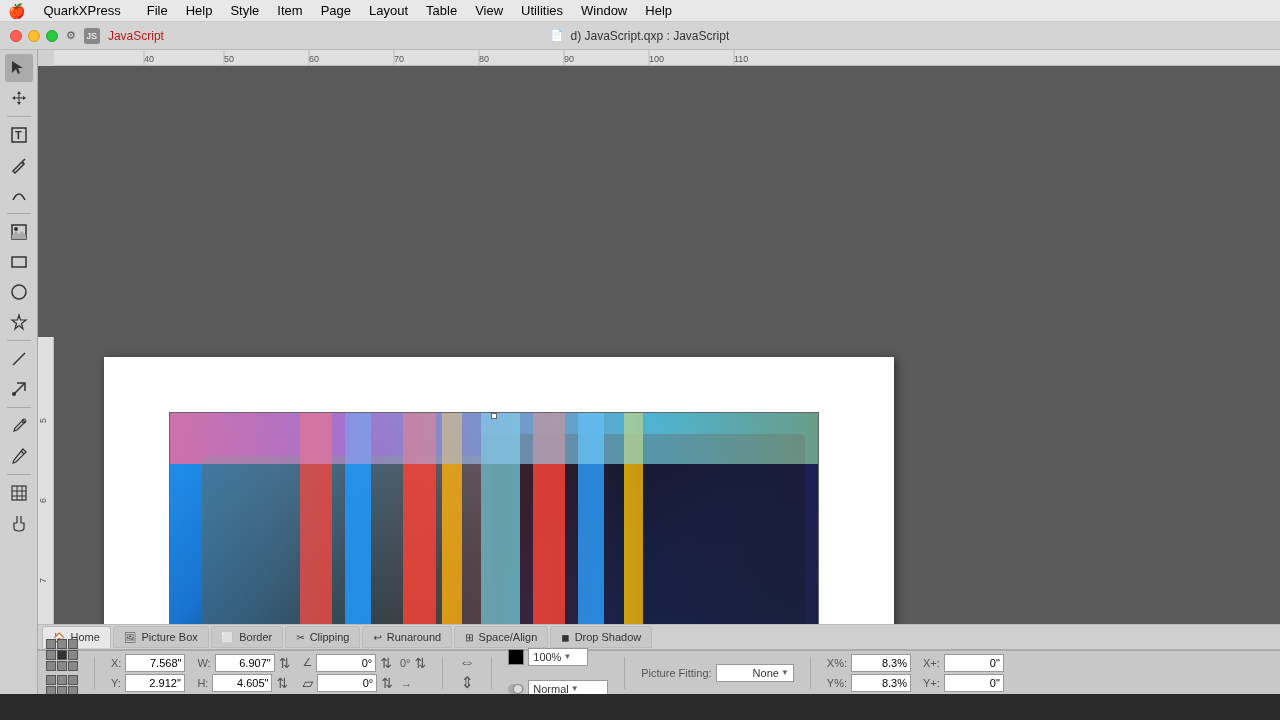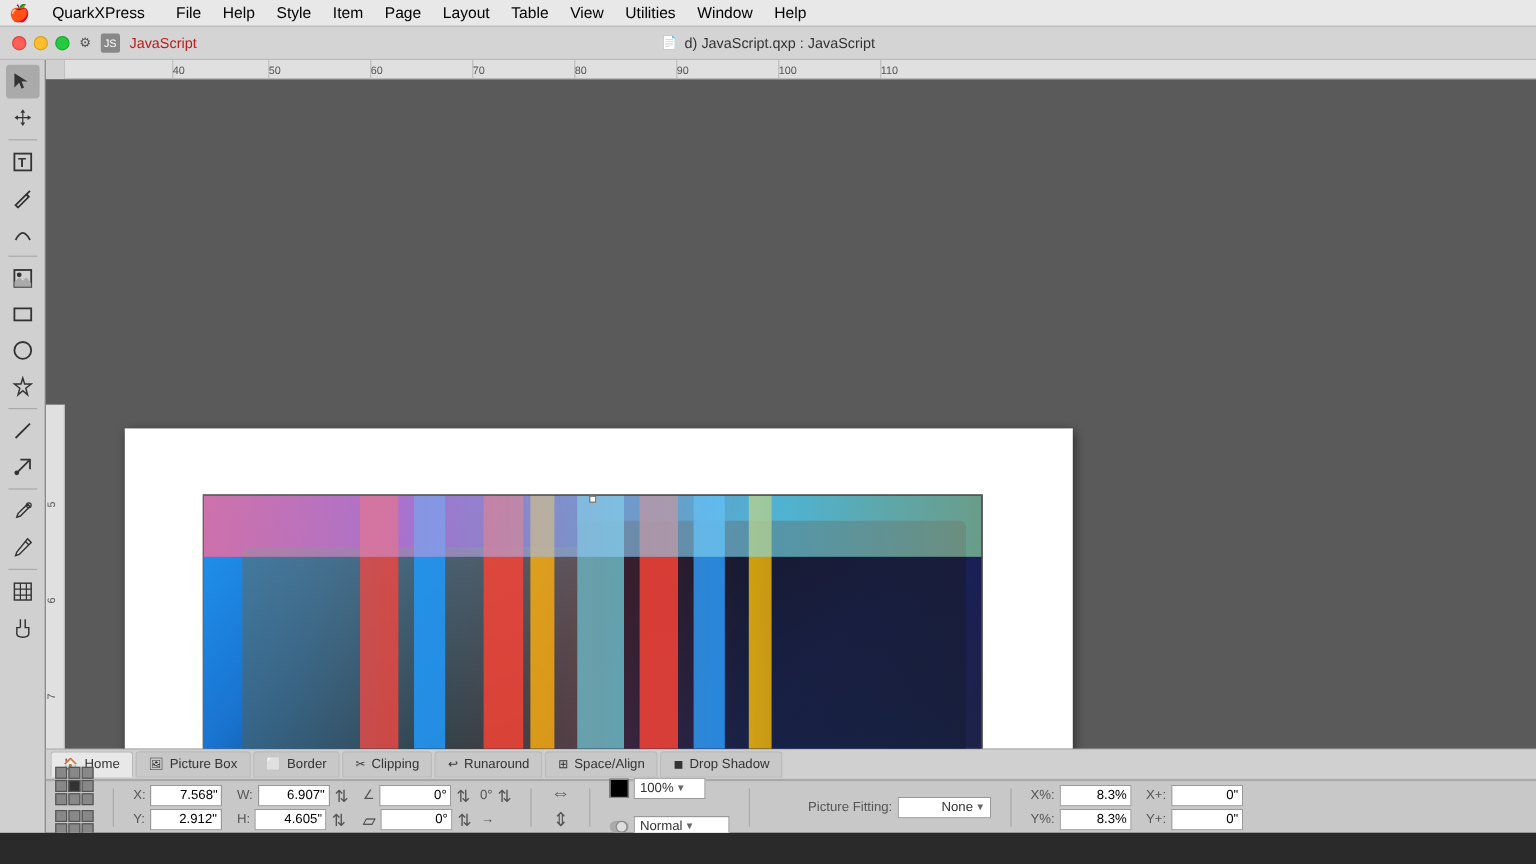--- a/index.html
+++ b/index.html
@@ -515,7 +515,7 @@
 
       <div class="status-sep"></div>
 
-      <div style="display:flex;flex-direction:column;gap:2px;margin-left:32px;">
+      <div style="display:flex;flex-direction:column;gap:2px;">
         <div class="status-field">
           <span class="status-label">Picture Fitting:</span>
           <div class="dropdown-field" style="min-width:70px;padding-left:36px;">

